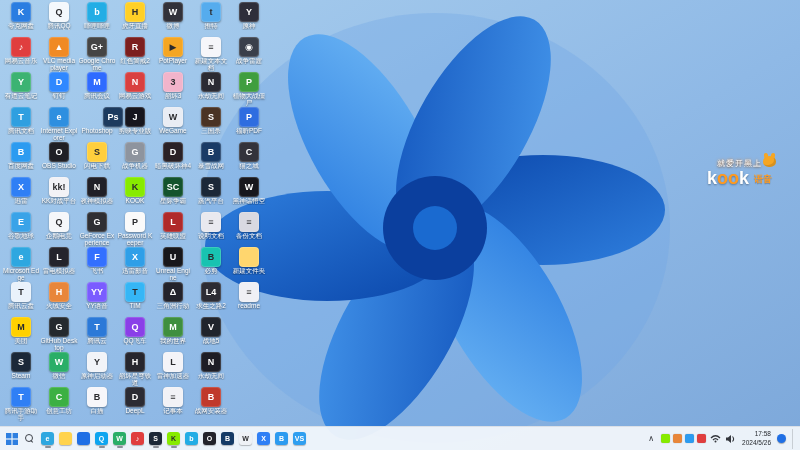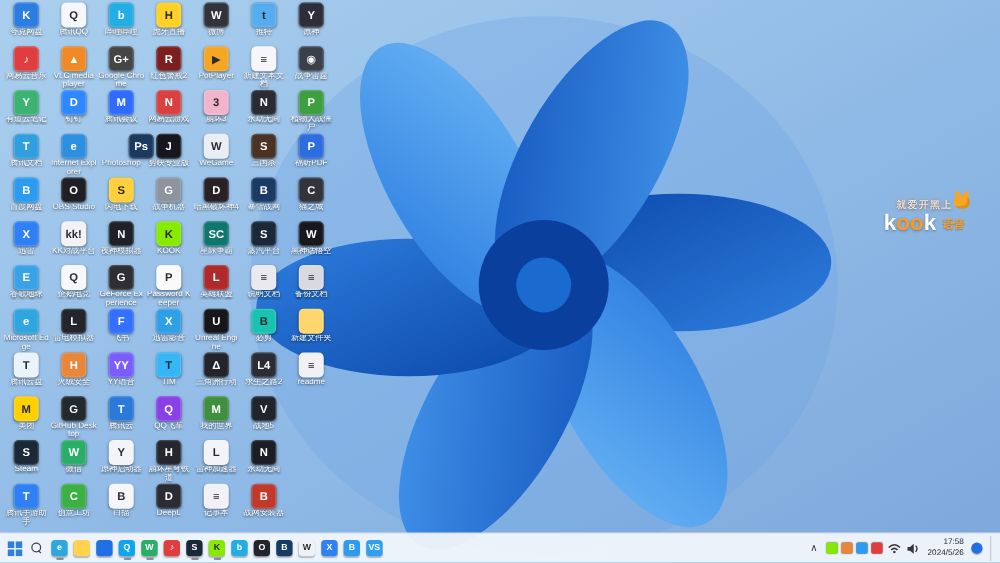--- a/index.html
+++ b/index.html
@@ -279,7 +279,7 @@
           <div class="lbl">KOOK</div>
         </div>
         <div class="icon-cell" title="星际争霸">
-          <div class="ic" style="background: #0f766e; color: rgb(255, 255, 255);">SC</div>
+          <div class="ic" style="background: #14532d; color: rgb(255, 255, 255);">SC</div>
           <div class="lbl">星际争霸</div>
         </div>
         <div class="icon-cell" title="蒸汽平台">

